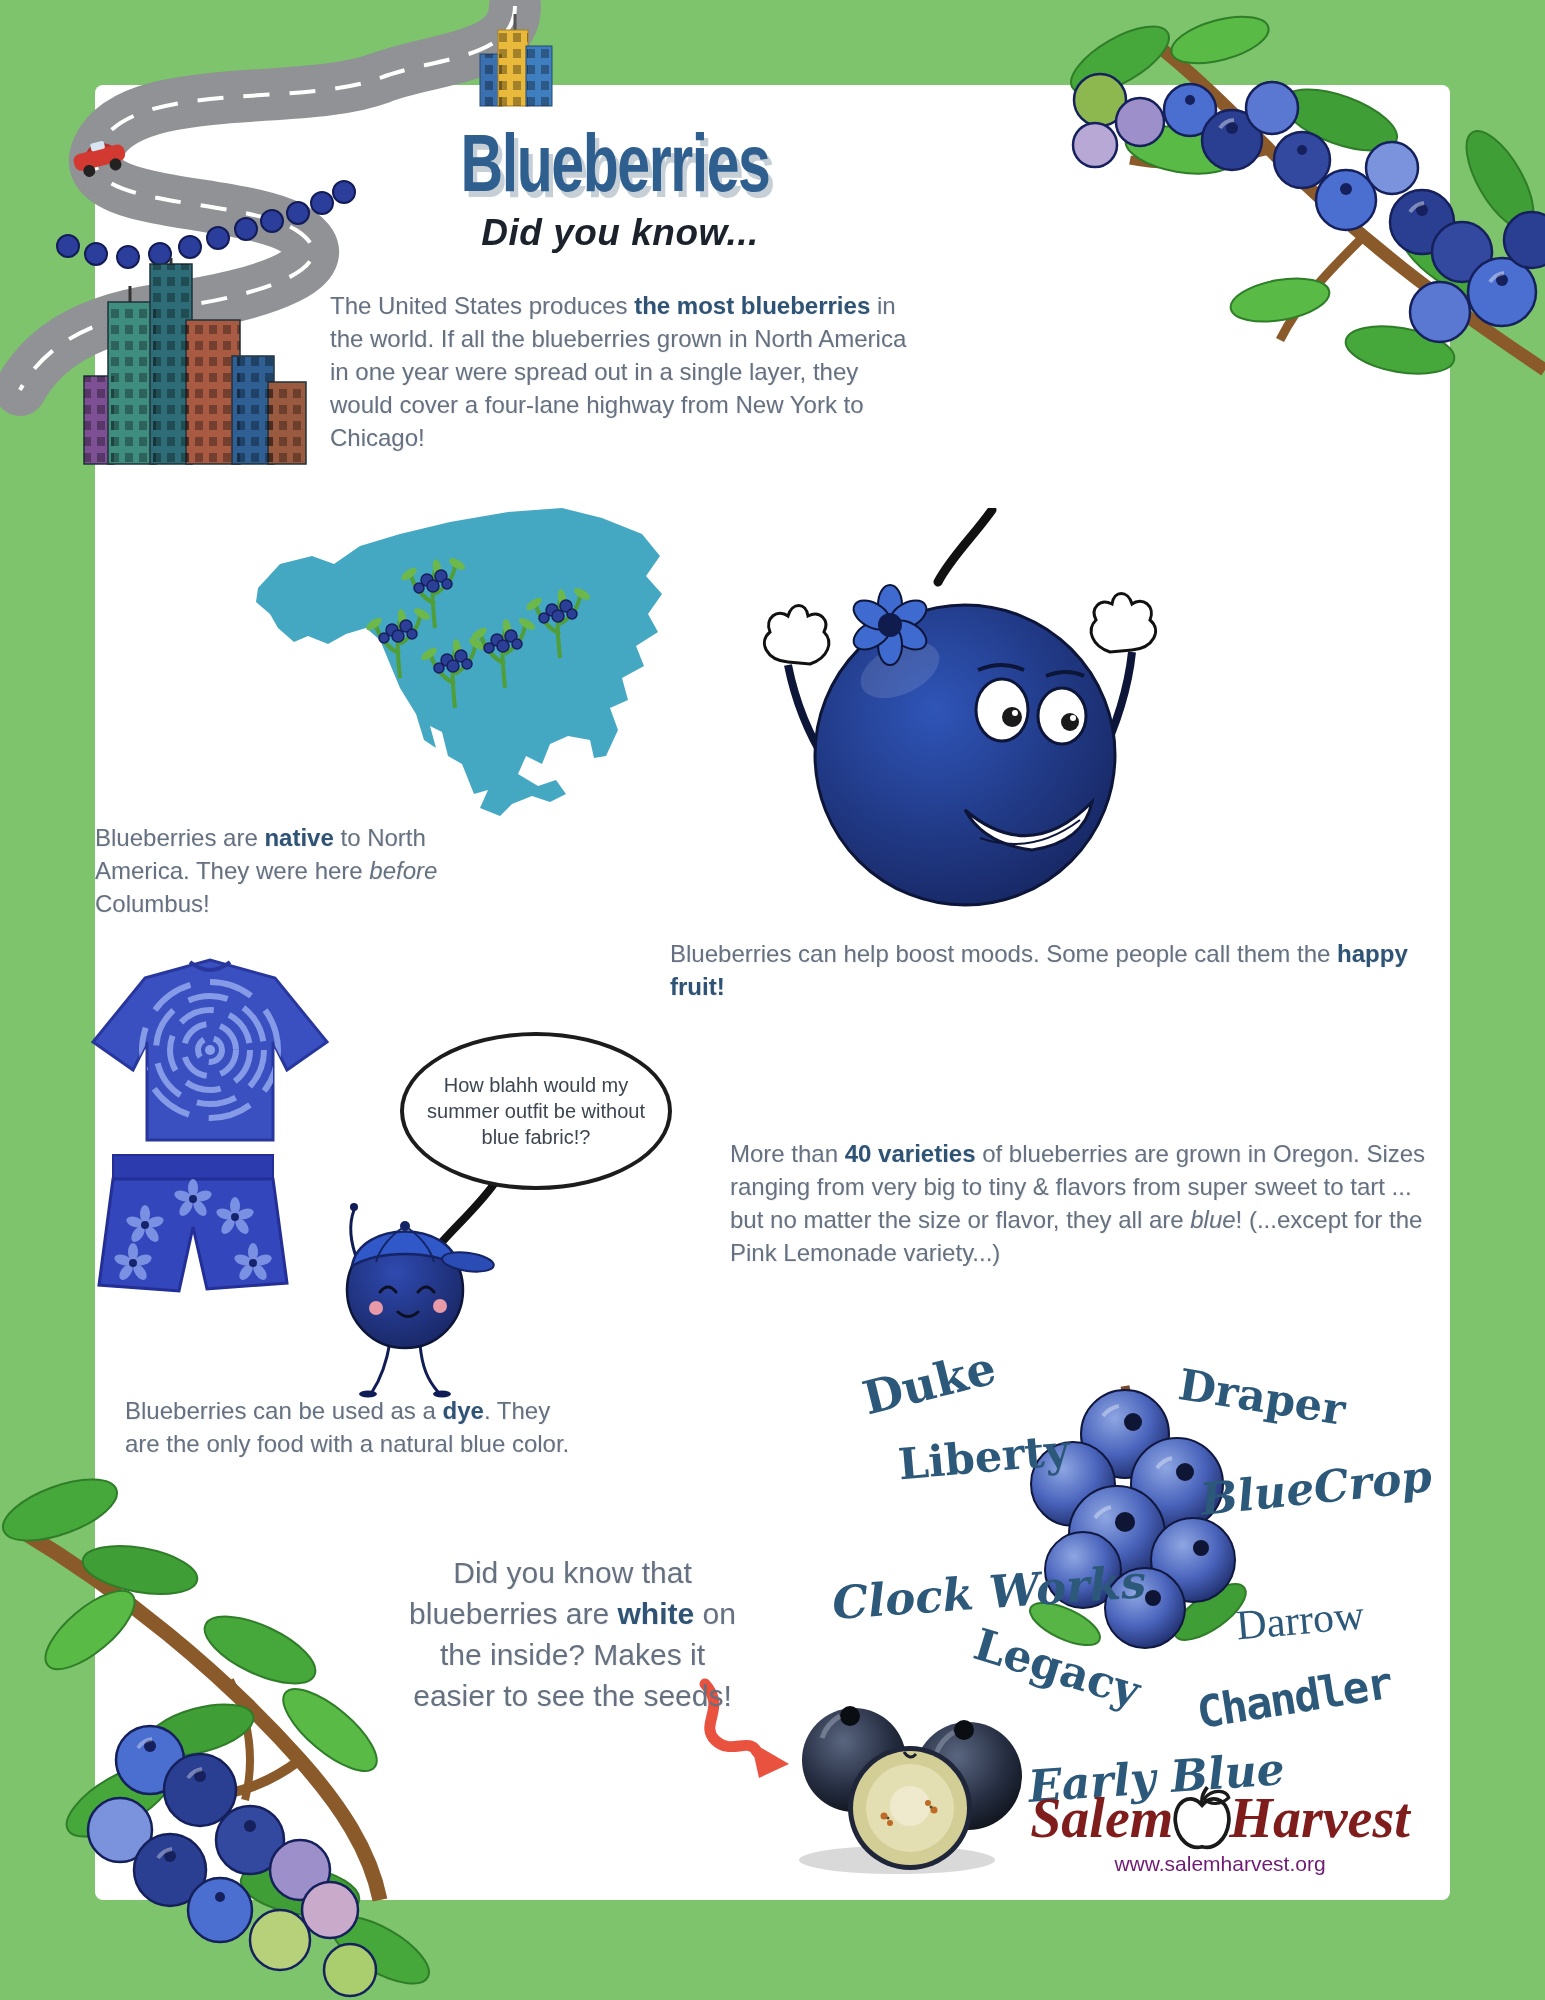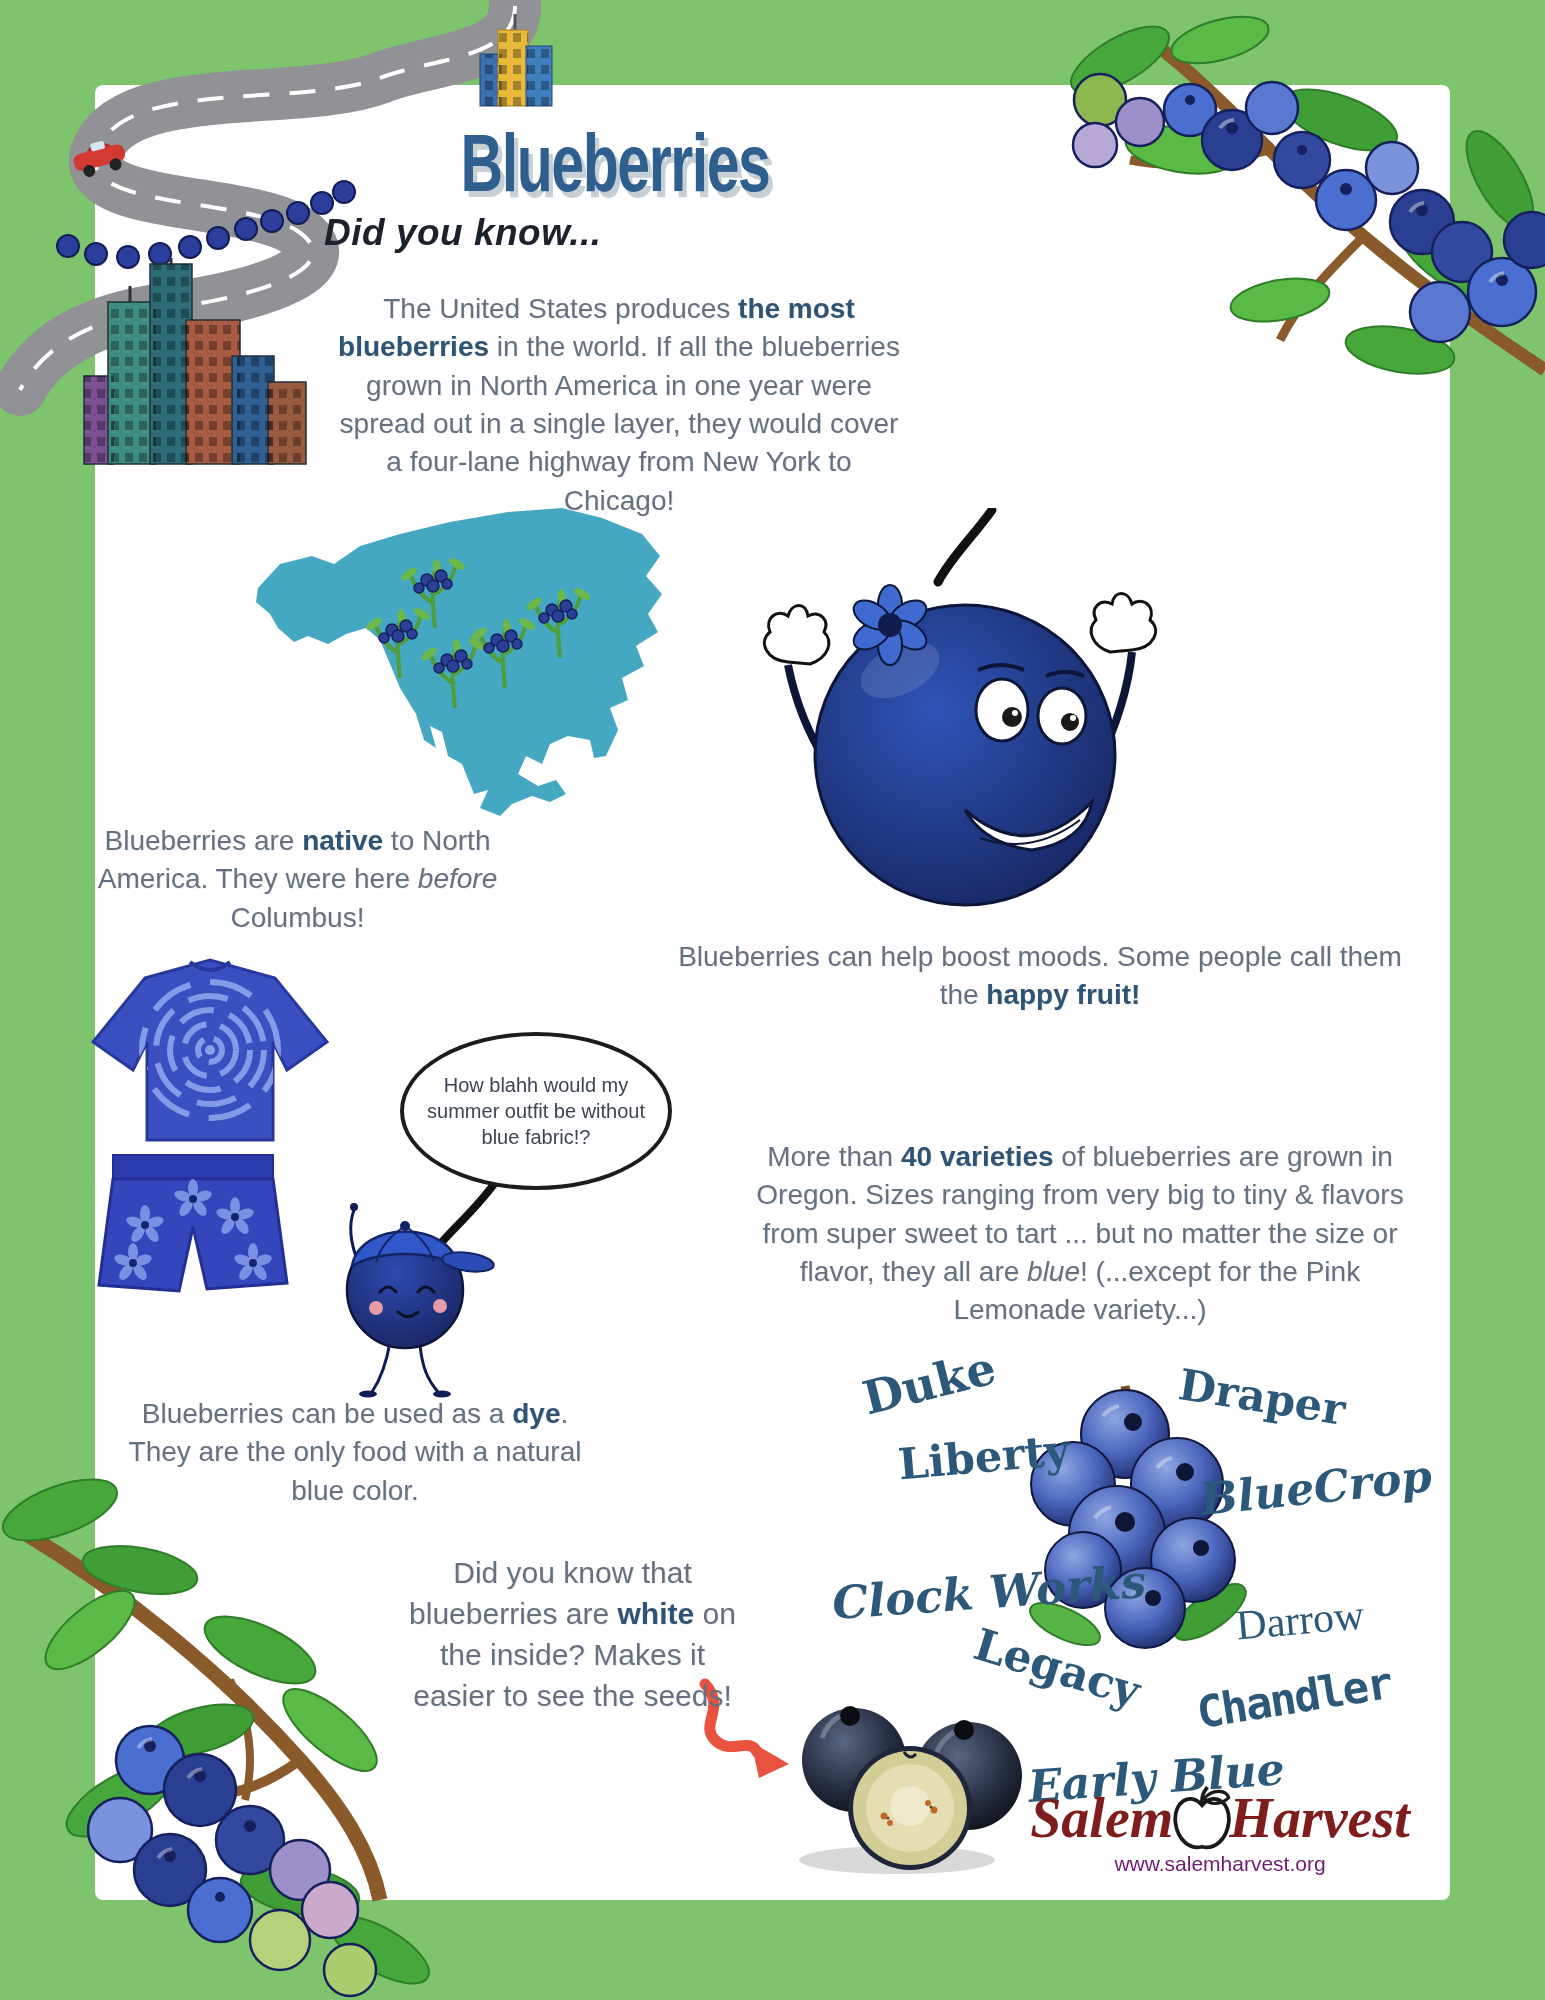--- a/index.html
+++ b/index.html
@@ -11,7 +11,7 @@
   .title{left:335px;top:116px;width:560px;text-align:center;font-size:82px;font-weight:800;
          color:#2e5f8e;letter-spacing:-2px;transform:scaleX(.72);transform-origin:center;
          text-shadow:6px 6px 0 #c6cfd6;}
-  .subtitle{left:324px;top:212px;width:560px;text-align:left;font-size:37px;font-style:italic;
+  .subtitle{left:340px;top:212px;width:560px;text-align:center;font-size:37px;font-style:italic;
             font-weight:600;color:#1b222b;letter-spacing:.5px;}
   .fact{position:absolute;text-align:center;color:#657181;font-size:28px;line-height:1.37;
         text-shadow:1px 1px 0 rgba(0,0,0,.06);}

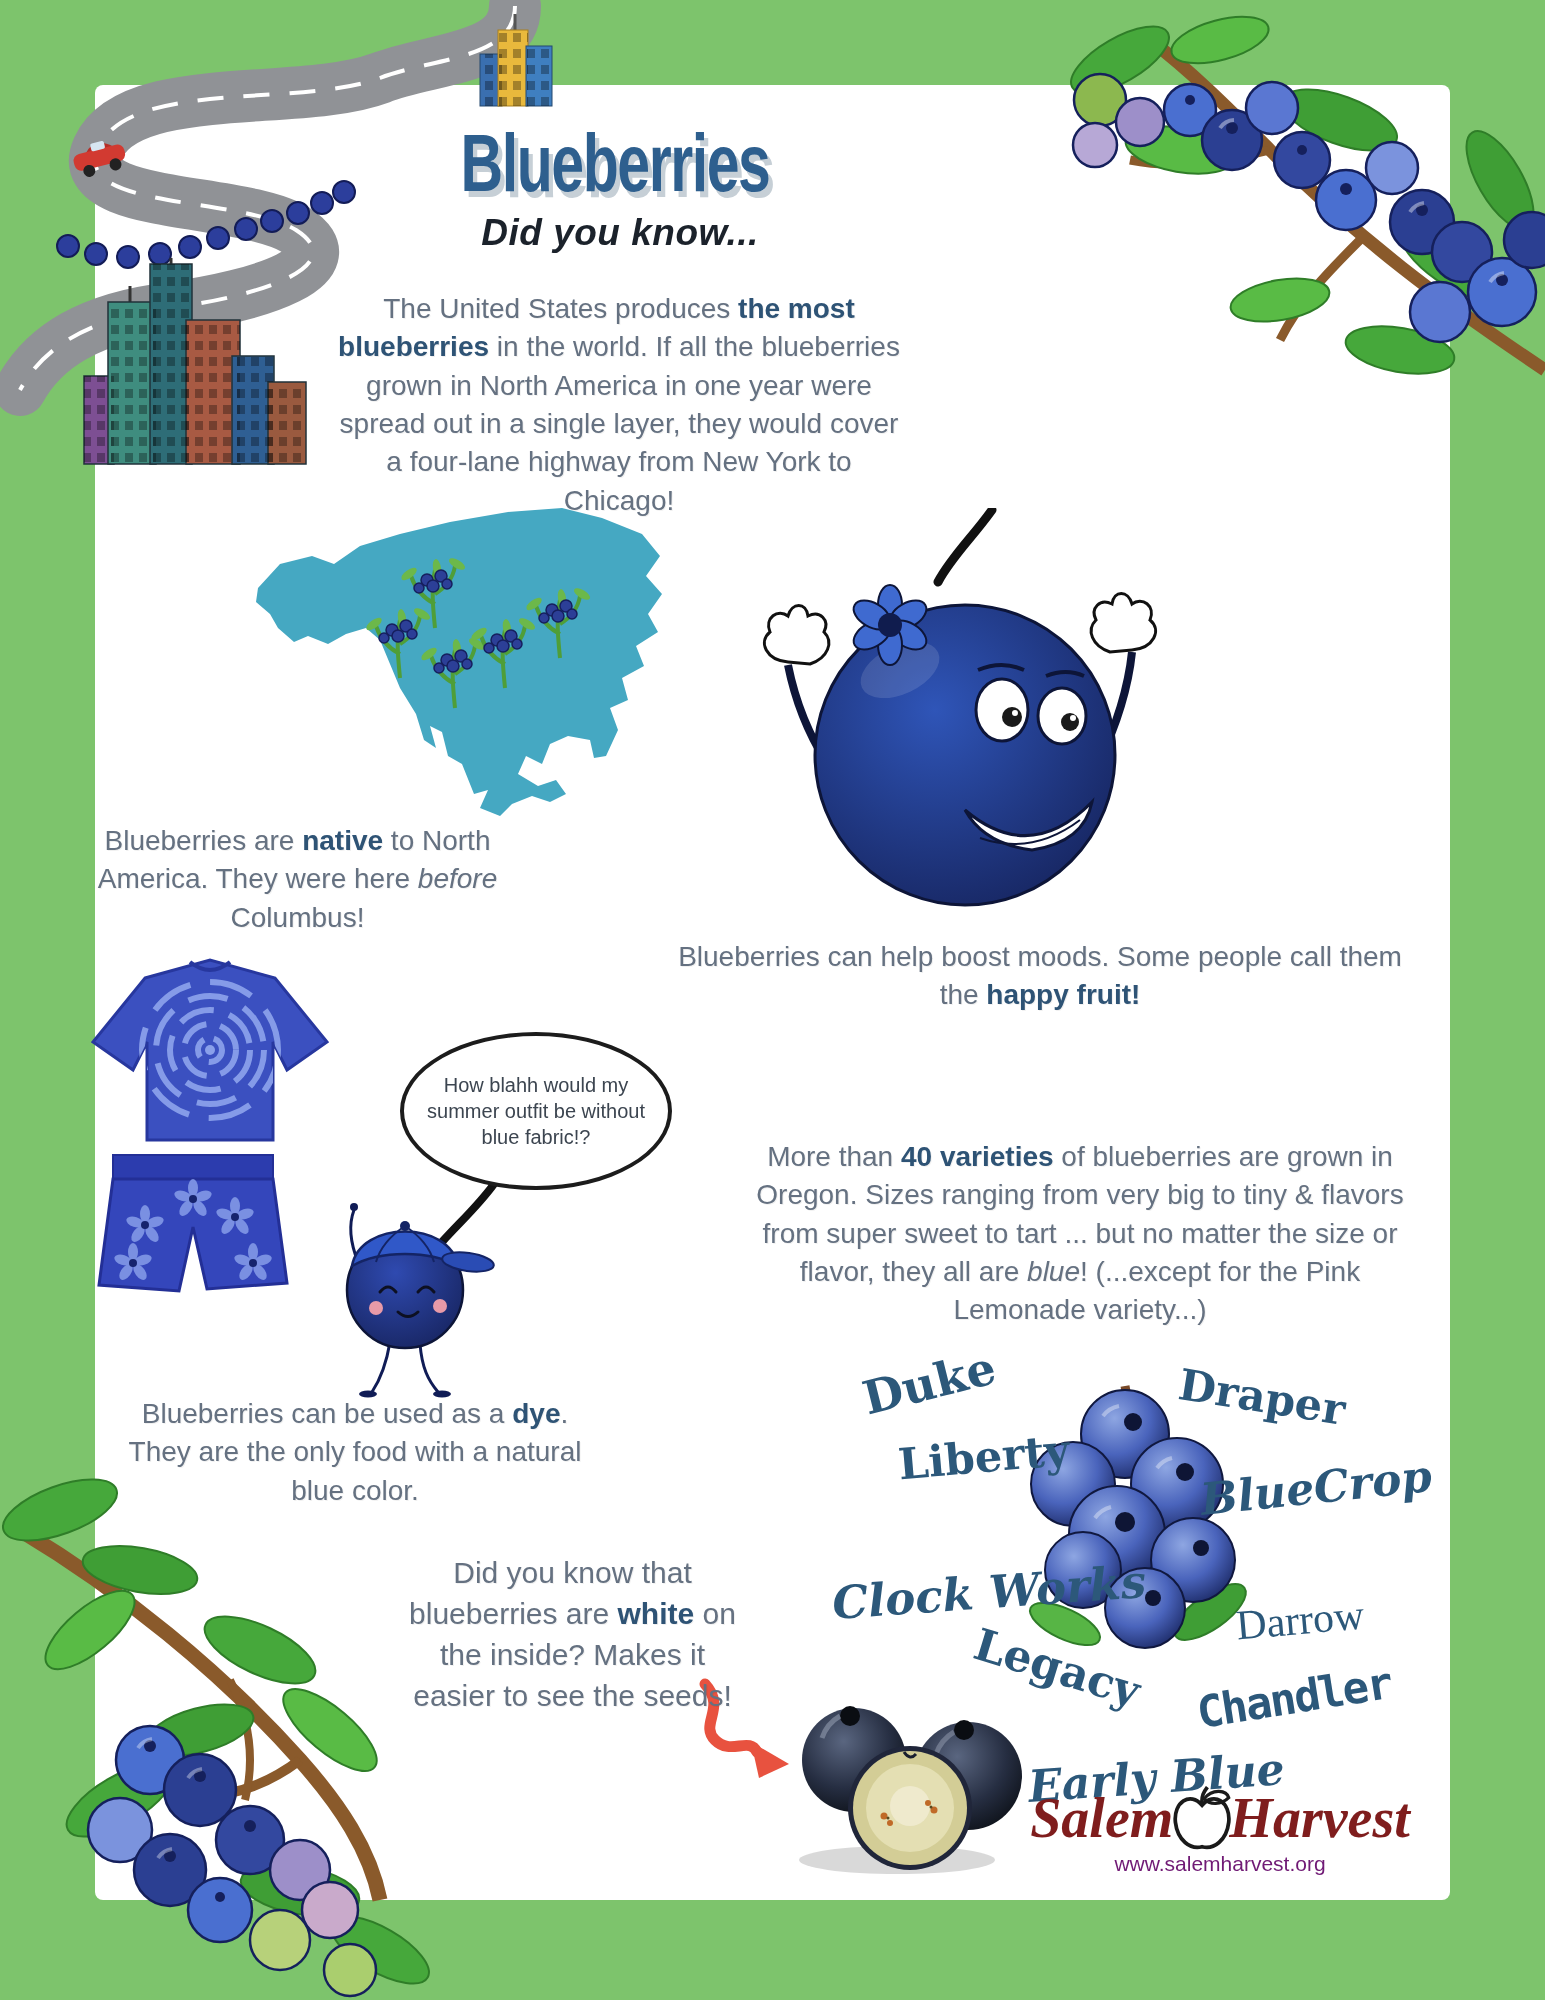--- a/index.html
+++ b/index.html
@@ -13,7 +13,7 @@
          text-shadow:6px 6px 0 #c6cfd6;}
   .subtitle{left:340px;top:212px;width:560px;text-align:center;font-size:37px;font-style:italic;
             font-weight:600;color:#1b222b;letter-spacing:.5px;}
-  .fact{position:absolute;text-align:center;color:#657181;font-size:28px;line-height:1.37;
+  .fact{position:absolute;text-align:left;color:#657181;font-size:24px;line-height:1.37;
         text-shadow:1px 1px 0 rgba(0,0,0,.06);}
   .bold{font-weight:700;color:#2e5375;}
   .ital{font-style:italic;}

